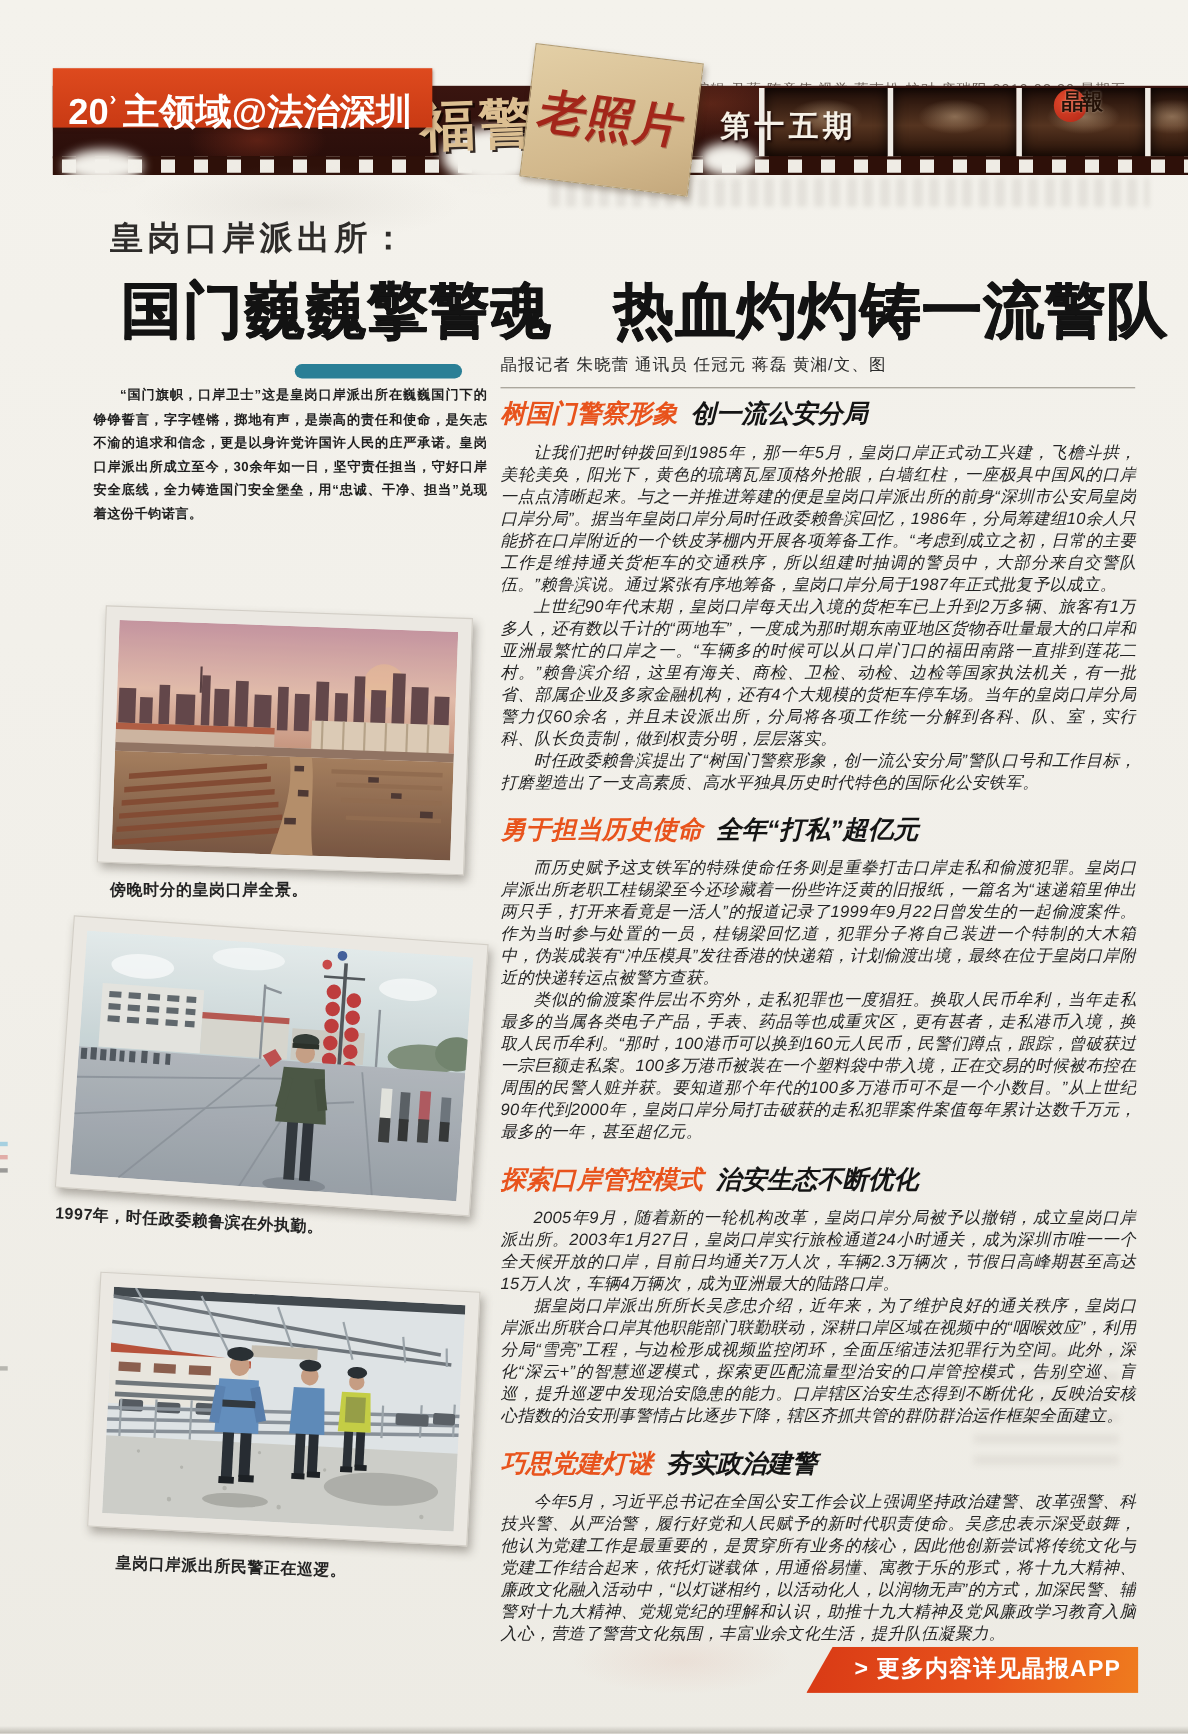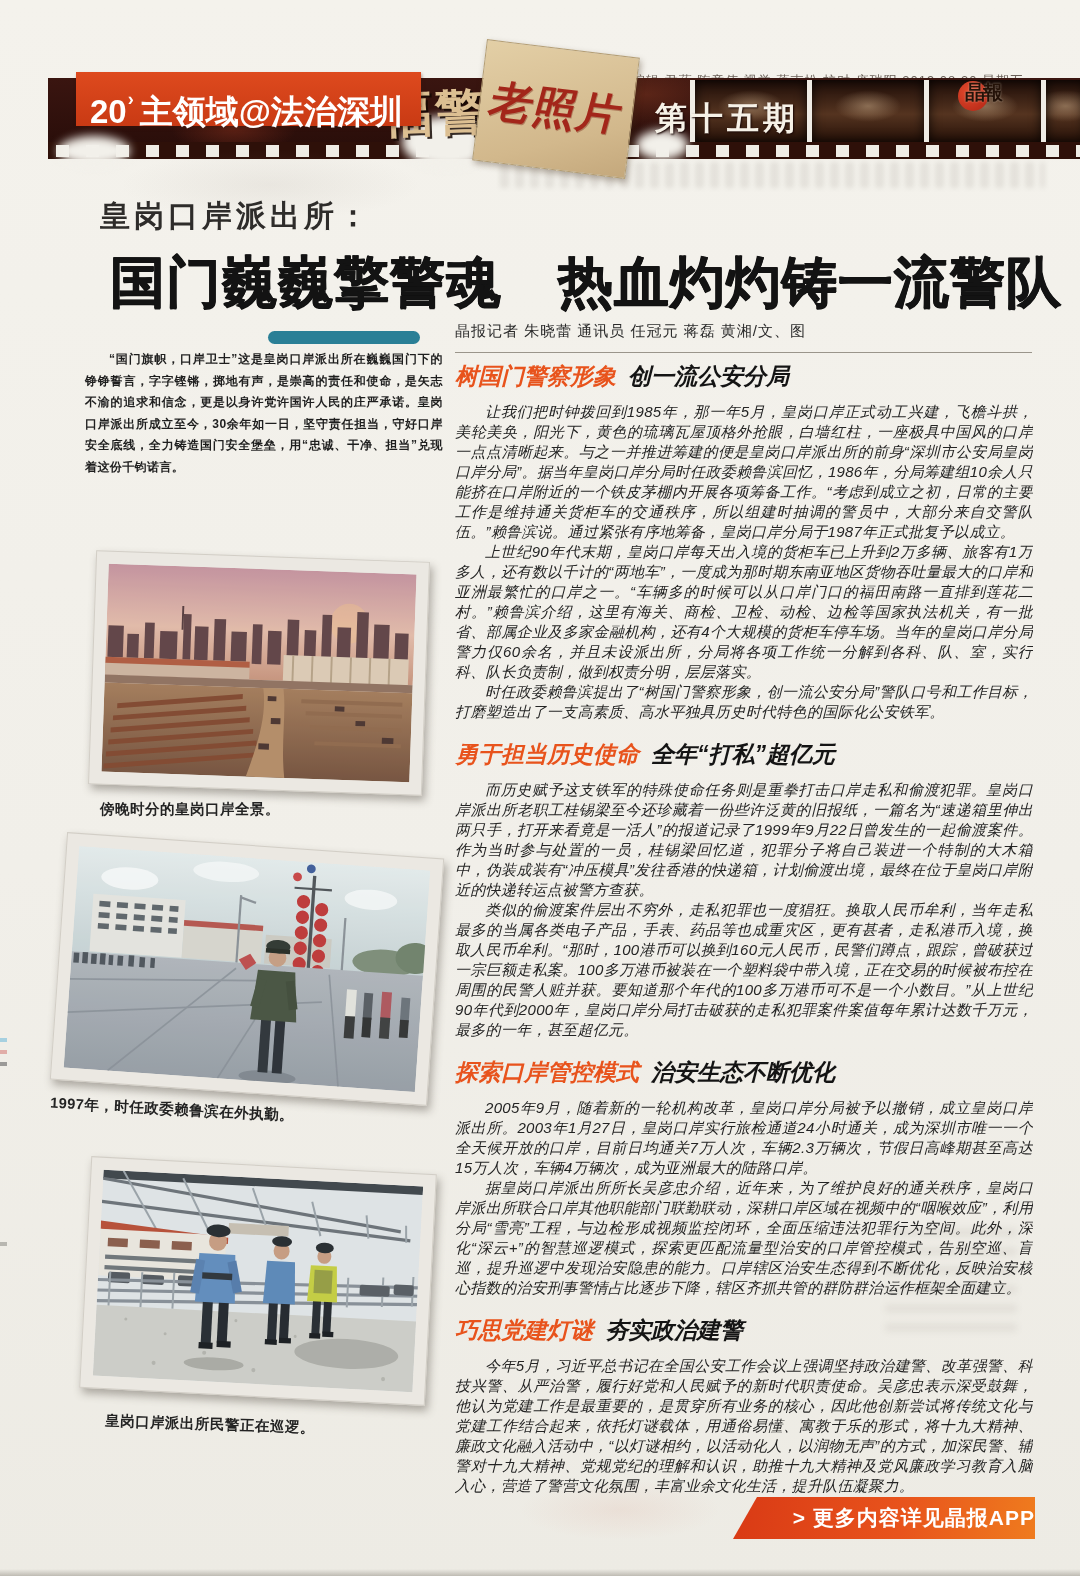--- a/index.html
+++ b/index.html
@@ -17,9 +17,9 @@
   .sprockets{position:absolute;left:48px;top:142px;right:0;height:17px;background-color:#2e1009;
     background-image:repeating-linear-gradient(90deg,transparent 0 8px,#efece5 8px 21px,transparent 21px 30px);
     box-shadow:inset 0 3px 0 #2e1009, inset 0 -2px 0 #2e1009;}
-  .page-tag{position:absolute;left:48px;top:72px;height:54px;line-height:54px;padding:0 18px 0 14px;
+  .page-tag{position:absolute;left:48px;top:62px;height:54px;line-height:54px;padding:0 18px 0 14px;
     background:linear-gradient(180deg,#de4a1e,#c93a14);color:#fff;font-weight:900;font-size:33px;z-index:6;
-    box-shadow:1px 2px 3px rgba(60,20,10,.4);white-space:nowrap;margin-left:28px;}
+    box-shadow:1px 2px 3px rgba(60,20,10,.4);white-space:nowrap;}
   .page-tag sup{font-size:18px;vertical-align:18px;margin:0 6px 0 1px;font-weight:700;}
   .brush{position:absolute;left:382px;top:80px;font-size:50px;font-weight:900;color:#dcbf92;z-index:5;
     letter-spacing:3px;transform:rotate(-2deg);text-shadow:2px 2px 0 rgba(20,8,4,.85);}

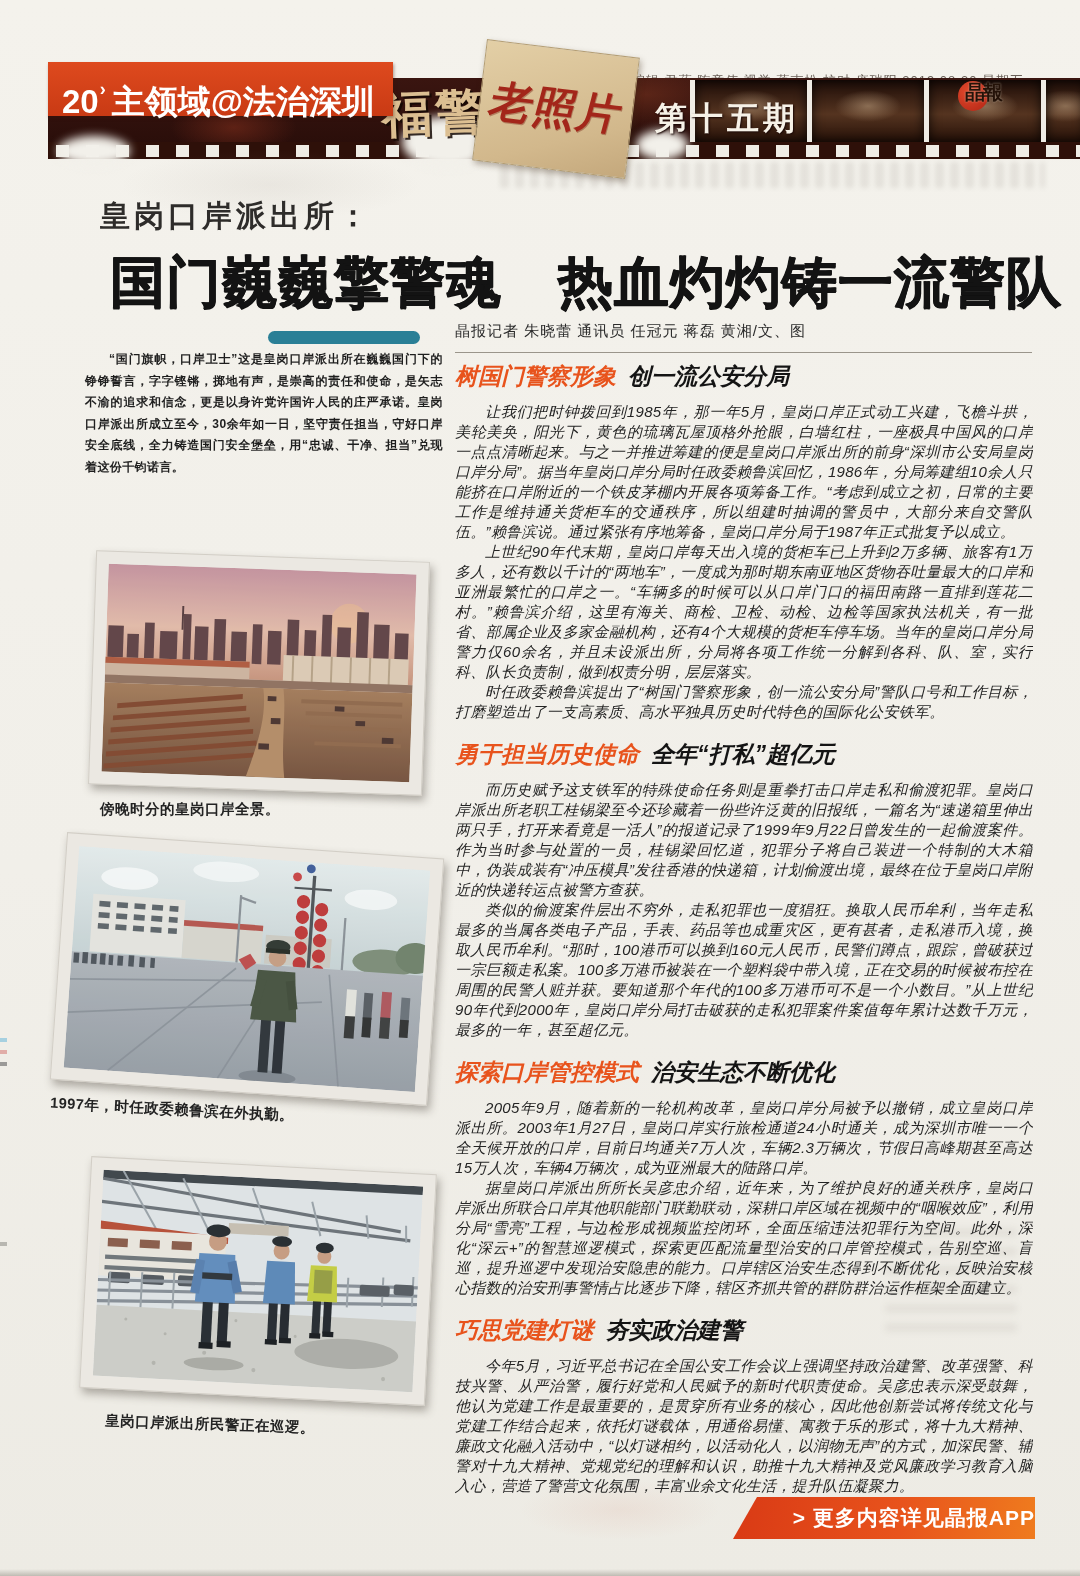--- a/index.html
+++ b/index.html
@@ -28,7 +28,7 @@
     box-shadow:2px 3px 6px rgba(60,40,20,.35);display:flex;align-items:center;justify-content:center;}
   .card span{font-size:43px;font-weight:900;color:#a3261a;transform:skewX(-8deg);letter-spacing:1px;
     text-shadow:1px 1px 0 rgba(120,30,15,.4);}
-  .issue{position:absolute;left:655px;top:97px;font-size:32px;font-weight:900;color:#f6f1e7;z-index:5;
+  .issue{position:absolute;left:655px;top:97px;font-size:27px;font-weight:900;color:#f6f1e7;z-index:5;
     letter-spacing:4px;text-shadow:1px 1px 2px #1a0806;}
   .film-frame{position:absolute;top:80px;height:62px;z-index:2;
     background:

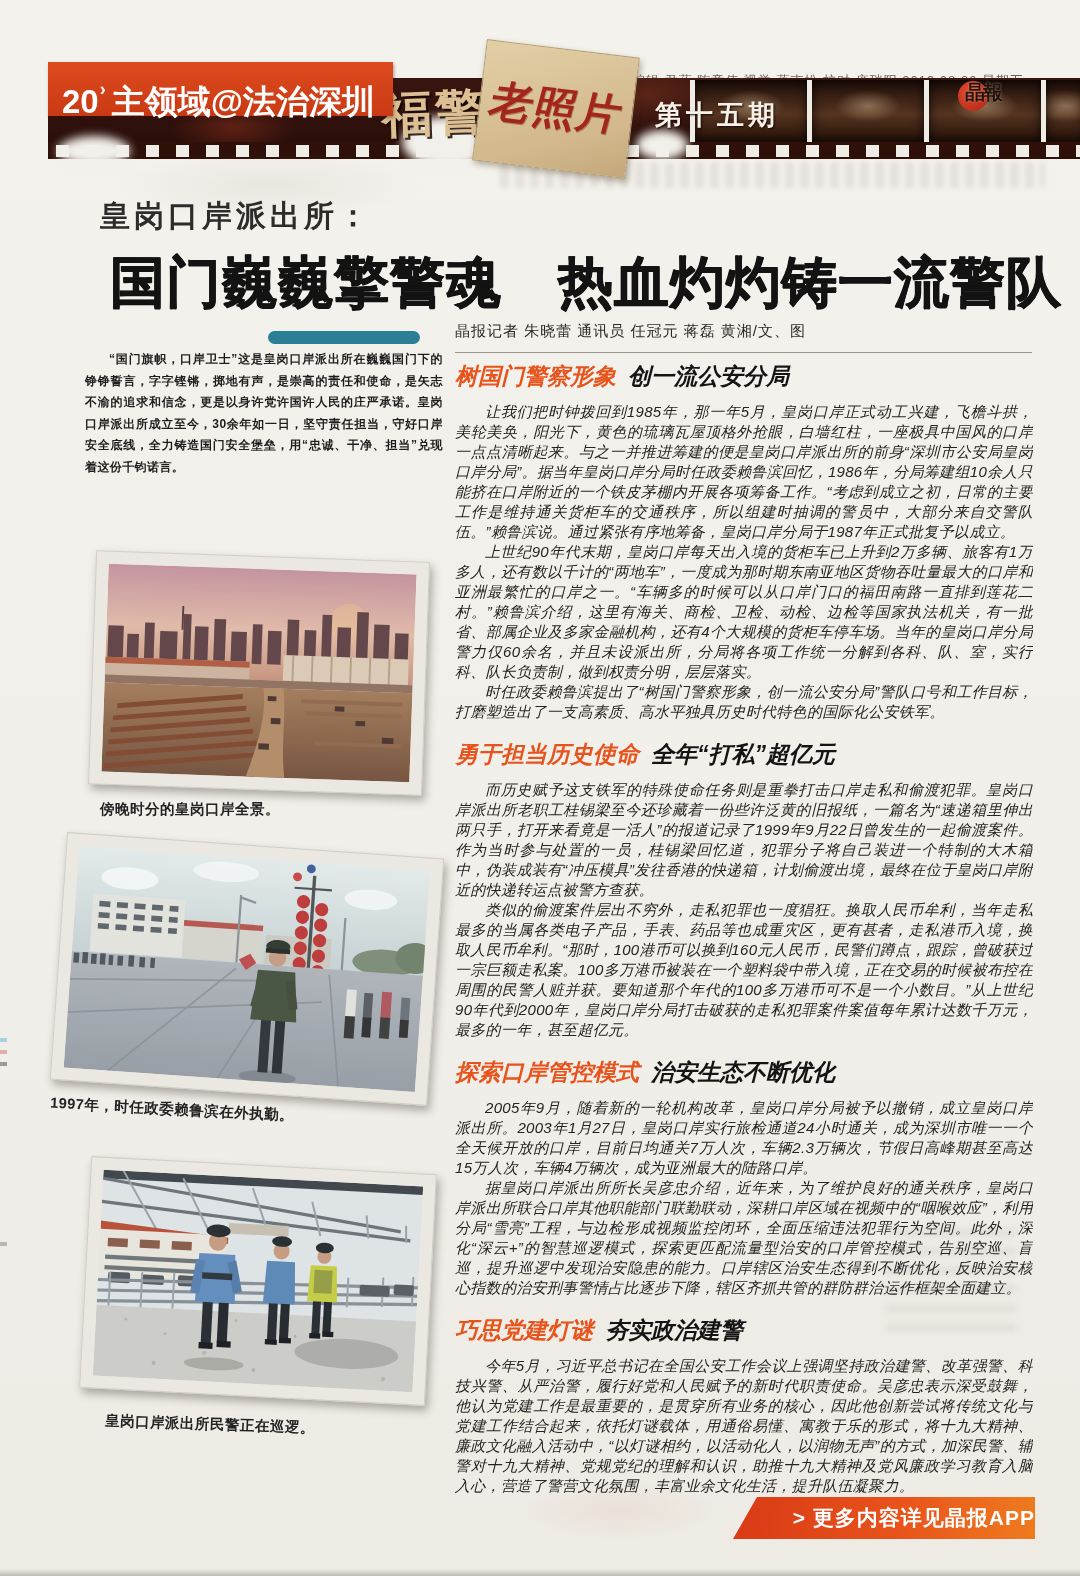--- a/index.html
+++ b/index.html
@@ -71,7 +71,7 @@
     background:linear-gradient(95deg,#d93a15 0%,#e8531c 55%,#ef7b1e 100%);
     clip-path:polygon(0 100%,24px 0,100% 0,100% 100%);
     color:#fff;font-size:21px;font-weight:900;line-height:42px;text-align:right;
-    box-sizing:border-box;letter-spacing:1px;}
+    padding-right:16px;box-sizing:border-box;letter-spacing:1px;}
   .rm{position:absolute;left:0;width:7px;opacity:.65;}
   .page-bottom{position:absolute;left:0;right:0;bottom:0;height:7px;
     background:linear-gradient(180deg,transparent,rgba(120,115,105,.4));}

